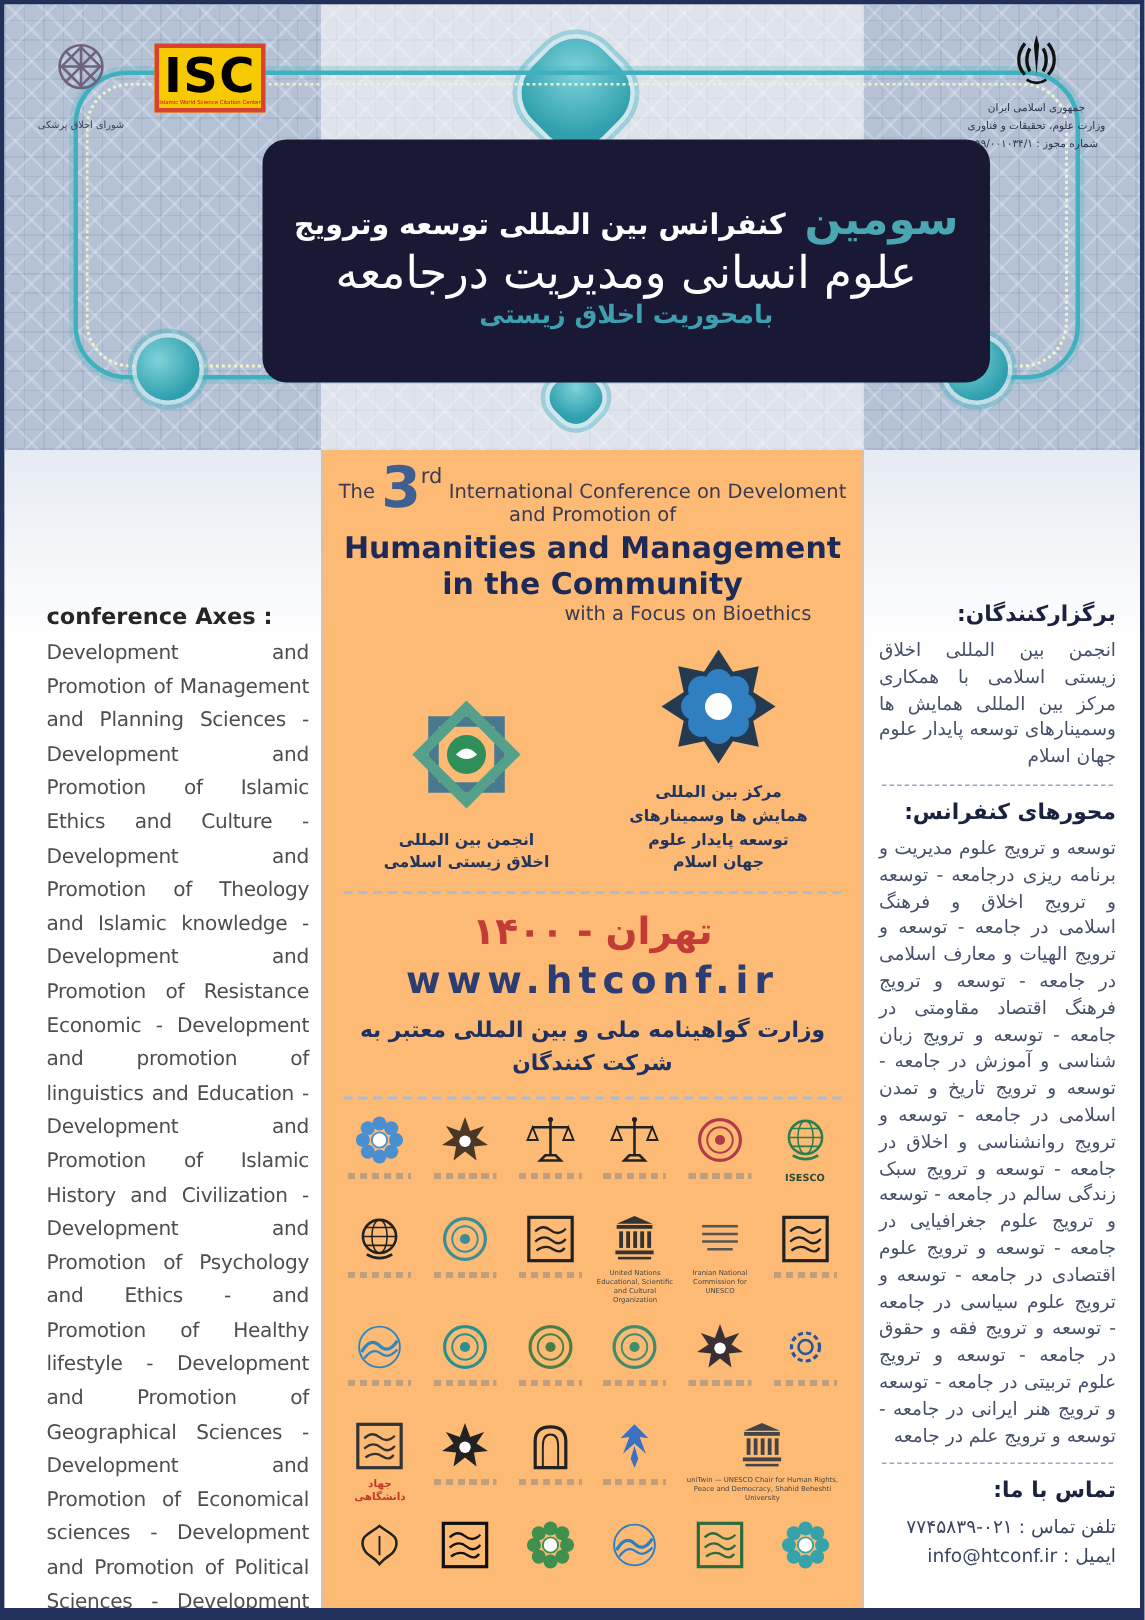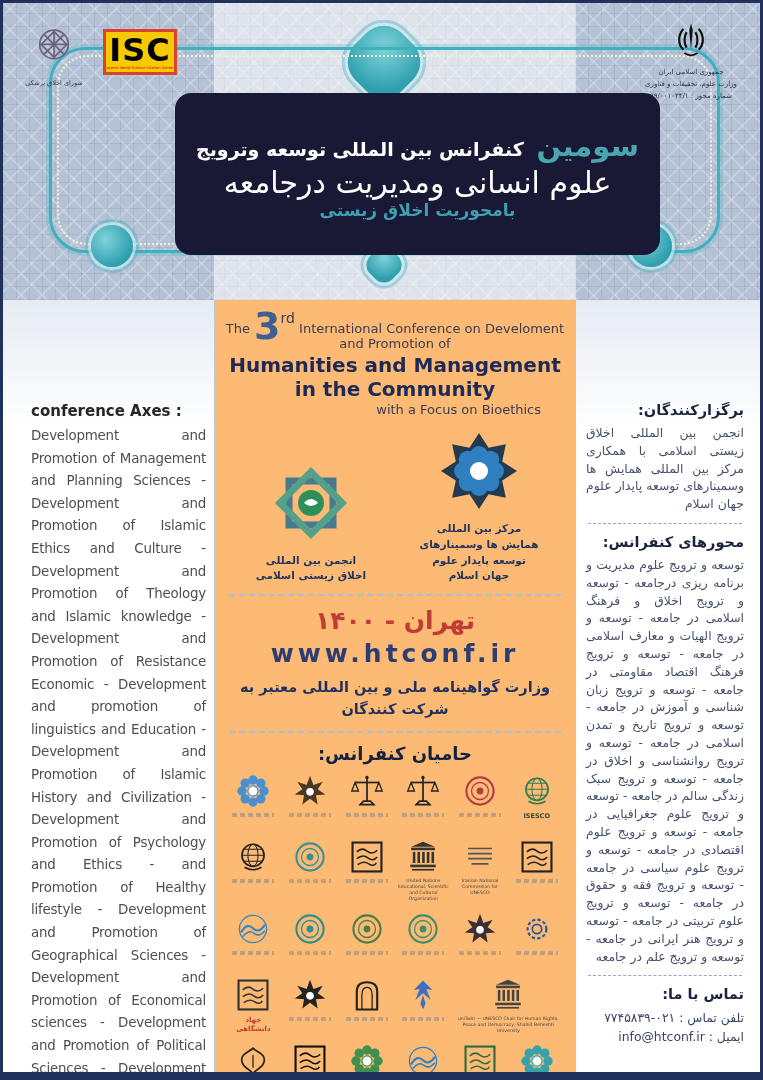--- a/index.html
+++ b/index.html
@@ -324,7 +324,6 @@
 
       <div class="dash"></div>
 
-      <div class="sph" dir="rtl">حامیان کنفرانس:</div>
       <div class="grid">
           <div class="sp">
             <svg class="spi" style="color:#4a8fd0">

